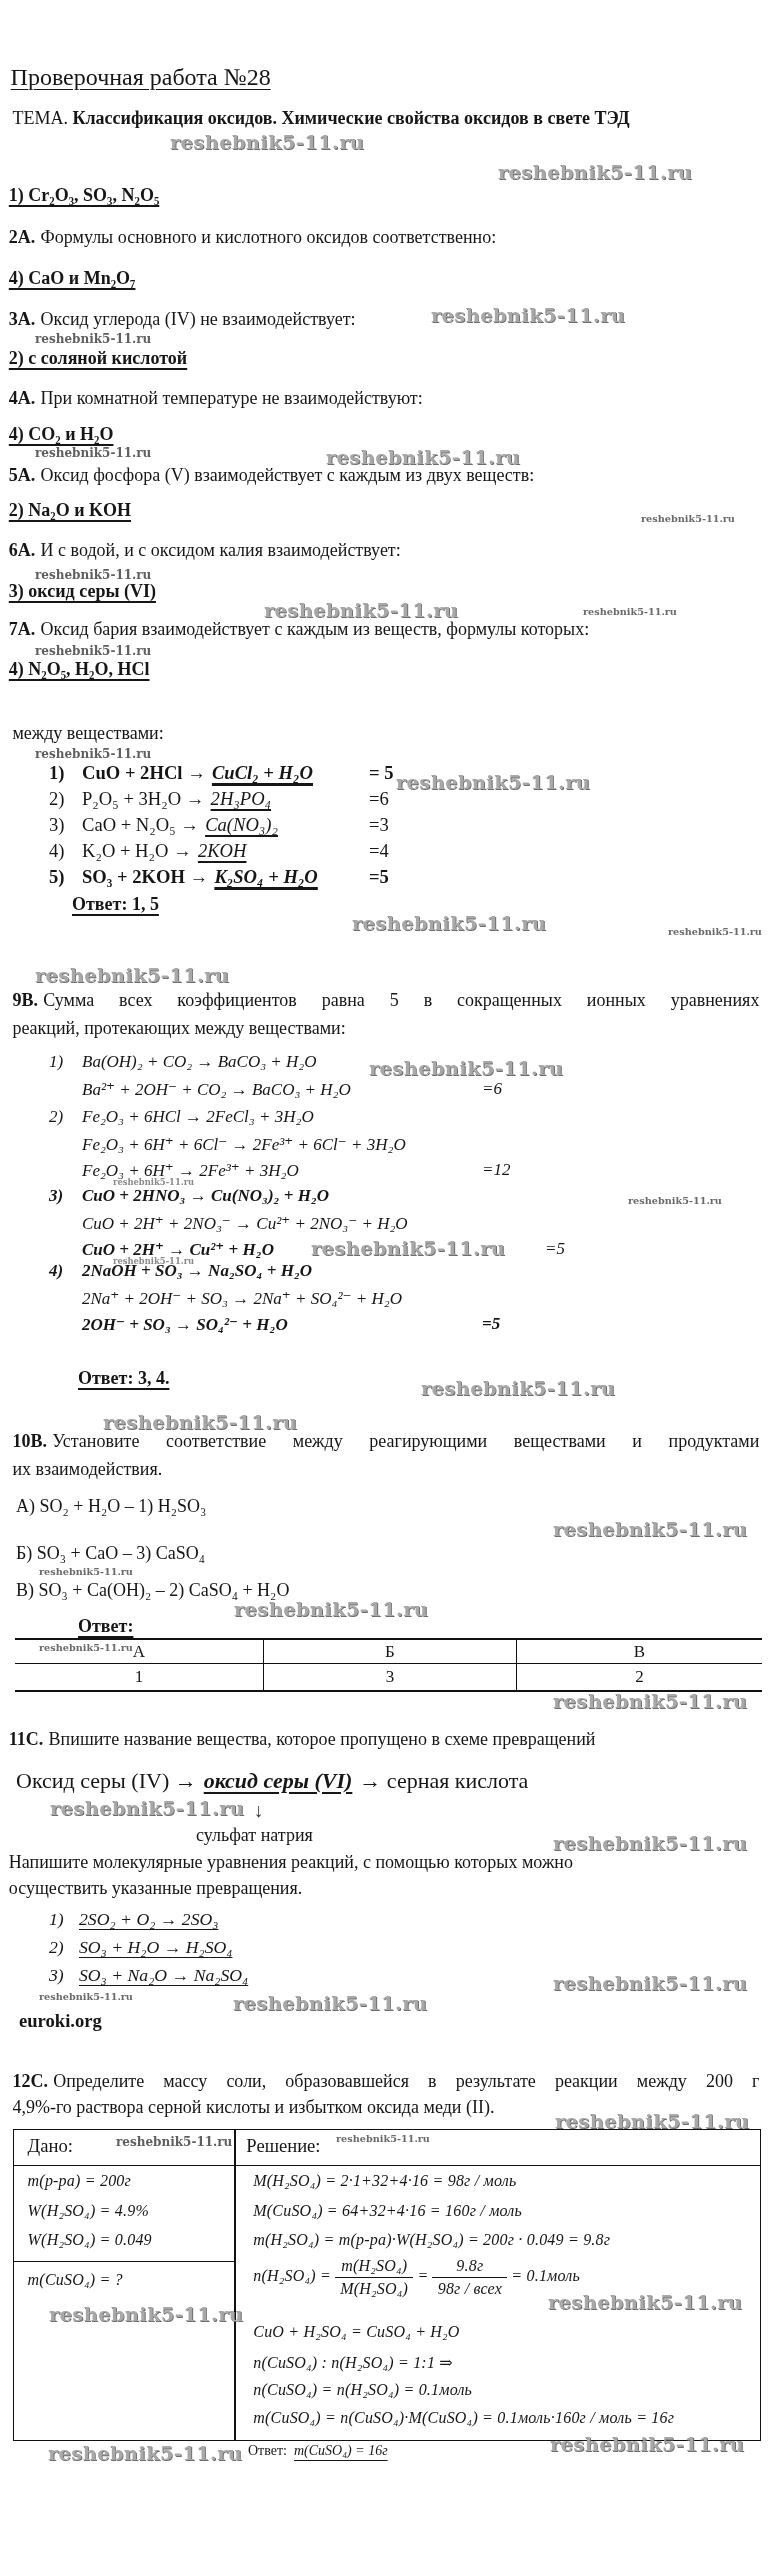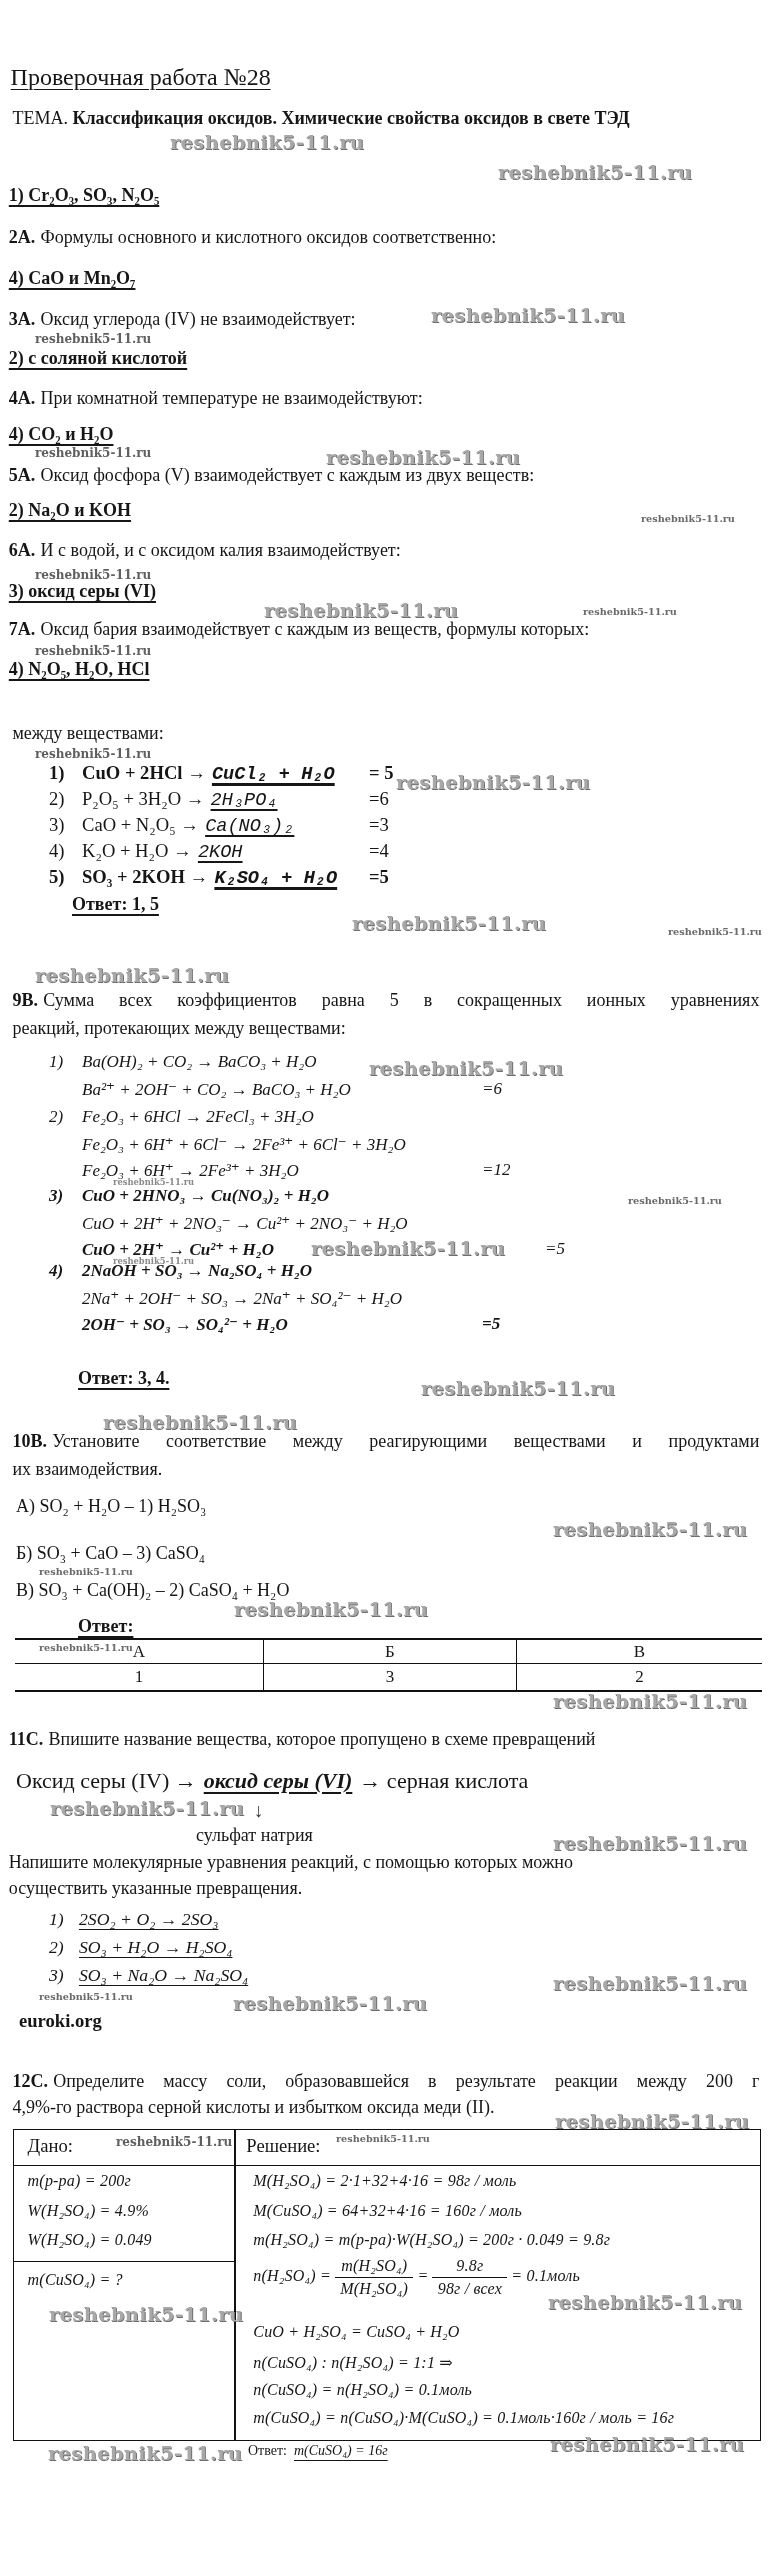--- a/index.html
+++ b/index.html
@@ -16,7 +16,7 @@
   
   .row8{position:relative;height:26px;font-size:18.6px;white-space:nowrap;}
   .row8 .n{display:inline-block;width:33px;}
-  .row8 .rhs{font-style:italic;text-decoration:underline;text-decoration-thickness:1.8px;text-underline-offset:4.4px;margin-left:6.2px;font-family:Liberation Mono, monospace;}
+  .row8 .rhs{font-style:italic;text-decoration:underline;text-decoration-thickness:1.8px;text-underline-offset:4.4px;margin-left:6.2px;}
   .row8 .sum{position:absolute;left:320px;top:0;}
   .row8.bold{font-weight:bold;}
   .row8.bold .rhs{text-decoration-thickness:2.7px;}

